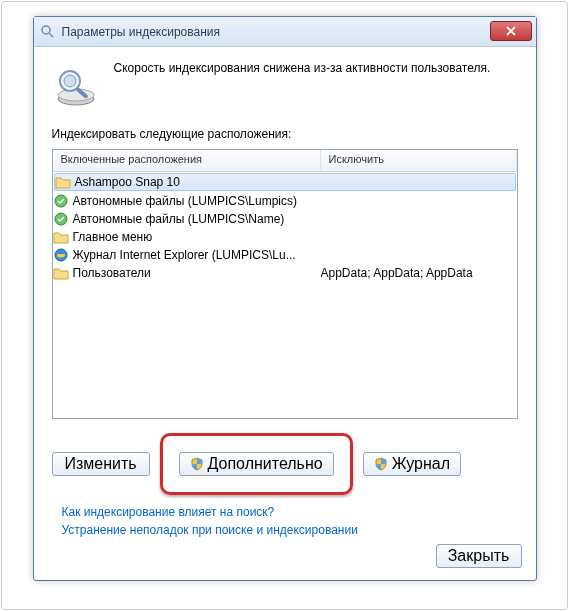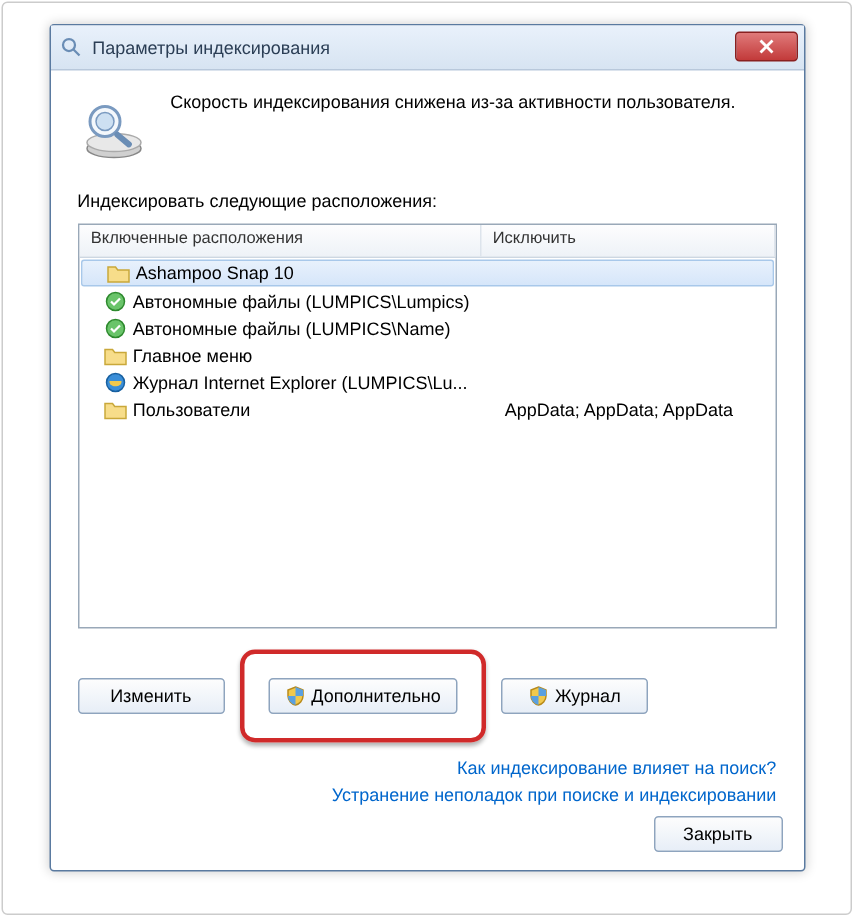--- a/index.html
+++ b/index.html
@@ -24,7 +24,7 @@
 .list-body { }
 .list-row { display: flex; height: 18px; align-items: center; }
 .list-row.selected { background: linear-gradient(#e8f1fc, #d6e6fa); border: 1px solid #a8c8ea; border-radius: 2px; margin: 1px; height: 18px; }
-.list-row .cell { padding: 0 16px; display: flex; align-items: center; gap: 4px; overflow: hidden; white-space: nowrap; }
+.list-row .cell { padding: 0 0; display: flex; align-items: center; gap: 4px; overflow: hidden; white-space: nowrap; }
 .list-row .cell.col1 { width: 268px; }
 .list-row .cell.col2 { flex: 1; }
 .row-icon { width: 16px; height: 16px; flex-shrink: 0; }

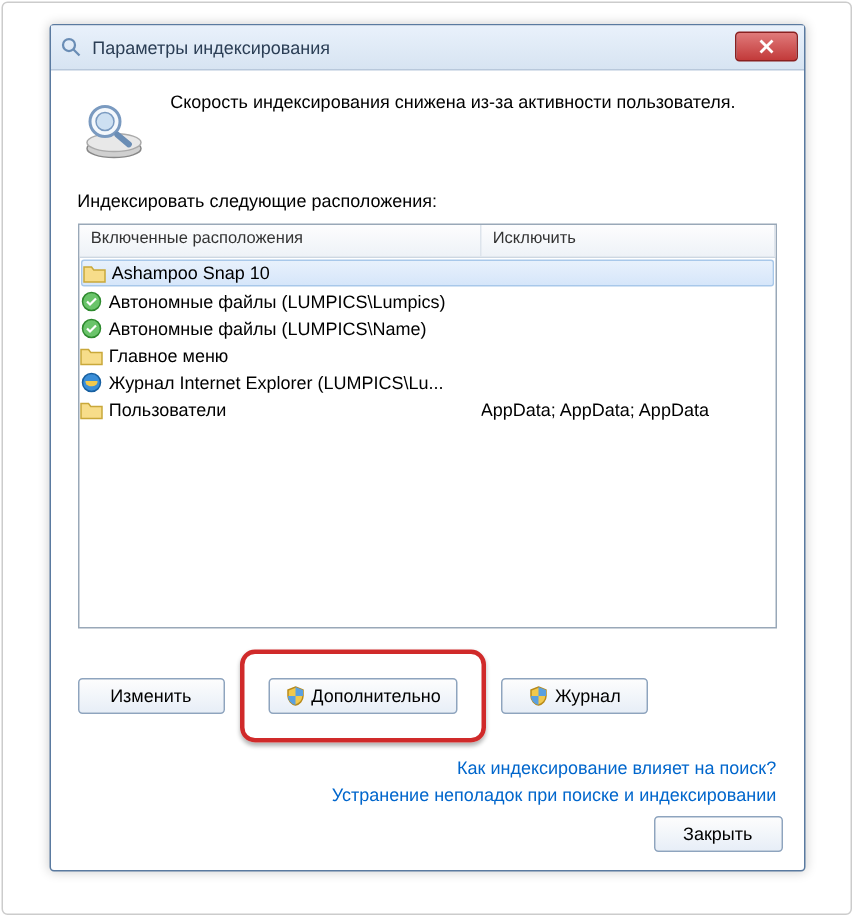--- a/index.html
+++ b/index.html
@@ -29,7 +29,7 @@
 .list-row .cell.col2 { flex: 1; }
 .row-icon { width: 16px; height: 16px; flex-shrink: 0; }
 .btn-row { margin-top: 14px; display: flex; gap: 10px; align-items: center; }
-.win-btn { height: 24px; min-width: 98px; background: linear-gradient(#fdfdfd, #e7eef7); border: 1px solid #8ea4be; border-radius: 3px; padding: 0 10px; font-size: 12px; font-family: inherit; cursor: pointer; display: inline-flex; align-items: center; justify-content: center; gap: 4px; }
+.win-btn { height: 24px; min-width: 98px; background: linear-gradient(#fdfdfd, #e7eef7); border: 1px solid #8ea4be; border-radius: 3px; padding: 0 10px; font-size: 16px; font-family: inherit; cursor: pointer; display: inline-flex; align-items: center; justify-content: center; gap: 4px; }
 .highlight-wrap { display: inline-flex; padding: 16px; border: 3px solid #d02a2a; border-radius: 10px; box-shadow: 0 2px 3px rgba(0,0,0,0.3), inset 0 0 2px rgba(255,255,255,0.5); }
 .shield-icon { width: 14px; height: 14px; }
 .links { margin-top: 10px; }

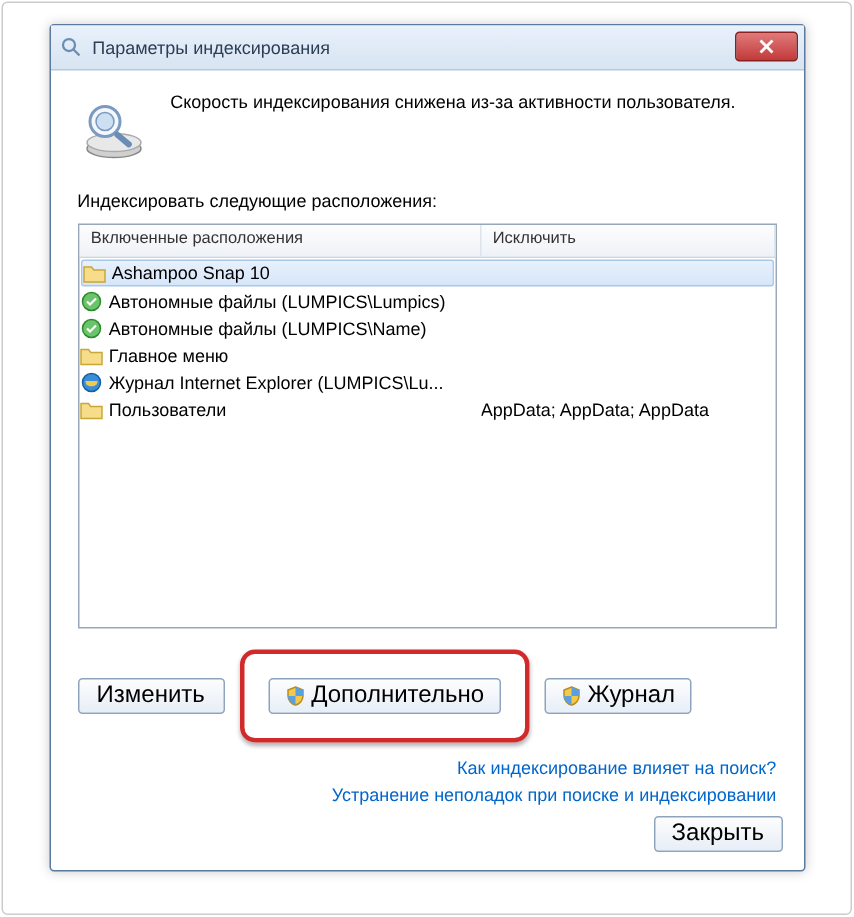--- a/index.html
+++ b/index.html
@@ -33,7 +33,7 @@
 .highlight-wrap { display: inline-flex; padding: 16px; border: 3px solid #d02a2a; border-radius: 10px; box-shadow: 0 2px 3px rgba(0,0,0,0.3), inset 0 0 2px rgba(255,255,255,0.5); }
 .shield-icon { width: 14px; height: 14px; }
 .links { margin-top: 10px; }
-.links a { color: #0066cc; text-decoration: none; display: block; margin: 4px 0; font-size: 12px; text-align: right; }
+.links a { color: #0066cc; text-decoration: none; display: block; margin: 4px 10px; font-size: 12px; }
 .footer { position: absolute; bottom: 12px; right: 14px; }
 .footer .win-btn { min-width: 86px; }
 svg { display: block; }

